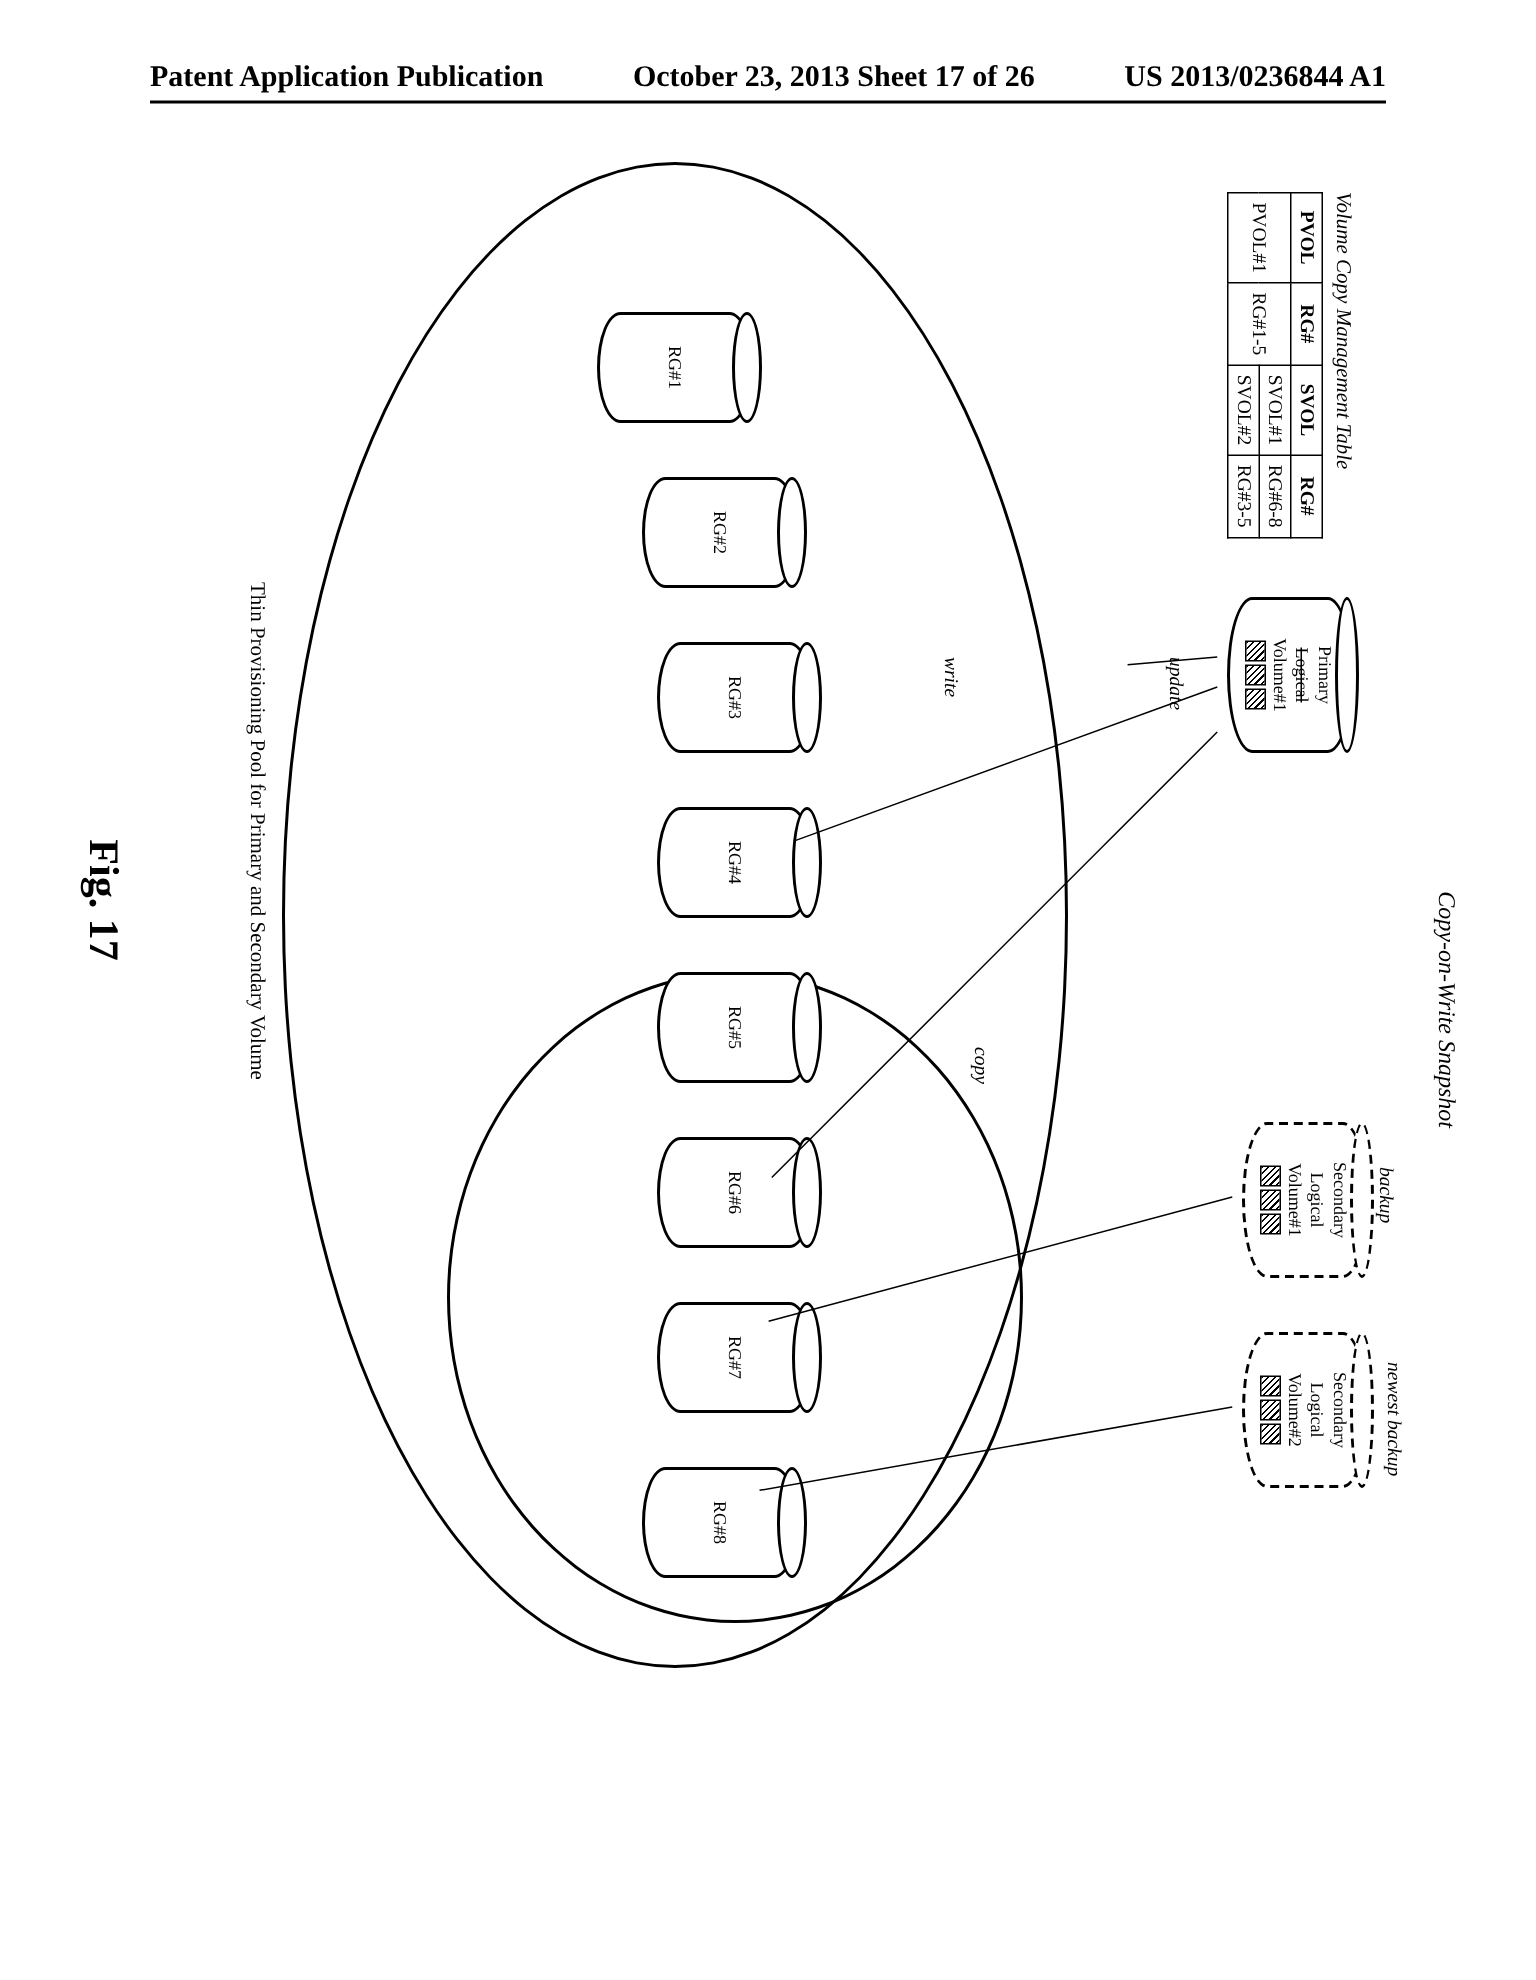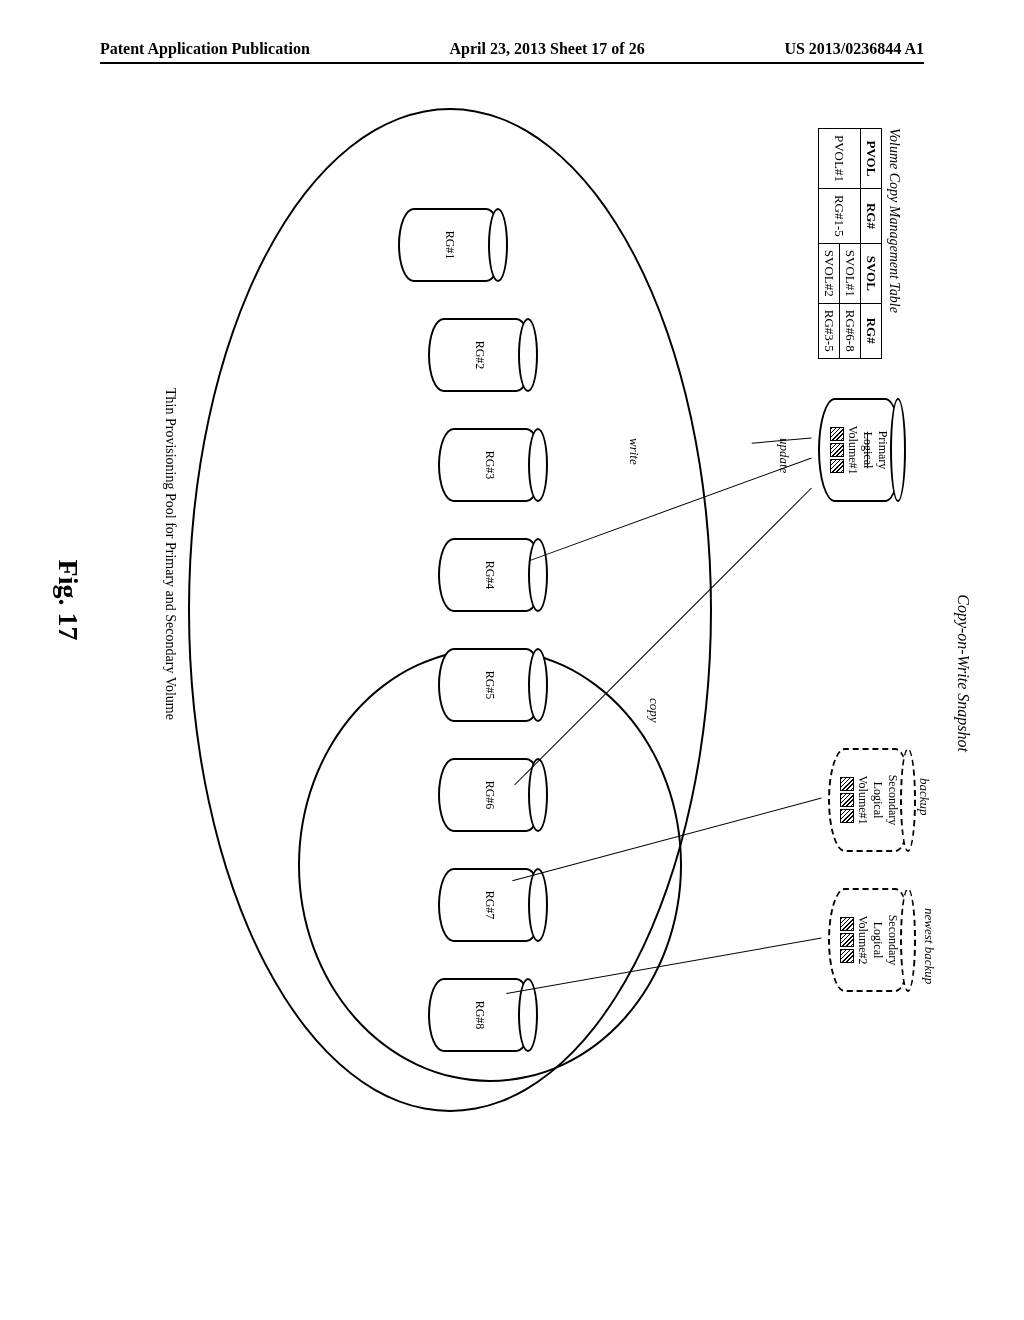--- a/index.html
+++ b/index.html
@@ -15,7 +15,7 @@
     top: 40px;
     left: 100px;
     right: 100px;
-    font-size: 16px;
+    font-size: 20px;
     font-weight: bold;
     border-bottom: 2px solid #000;
     padding-bottom: 4px;

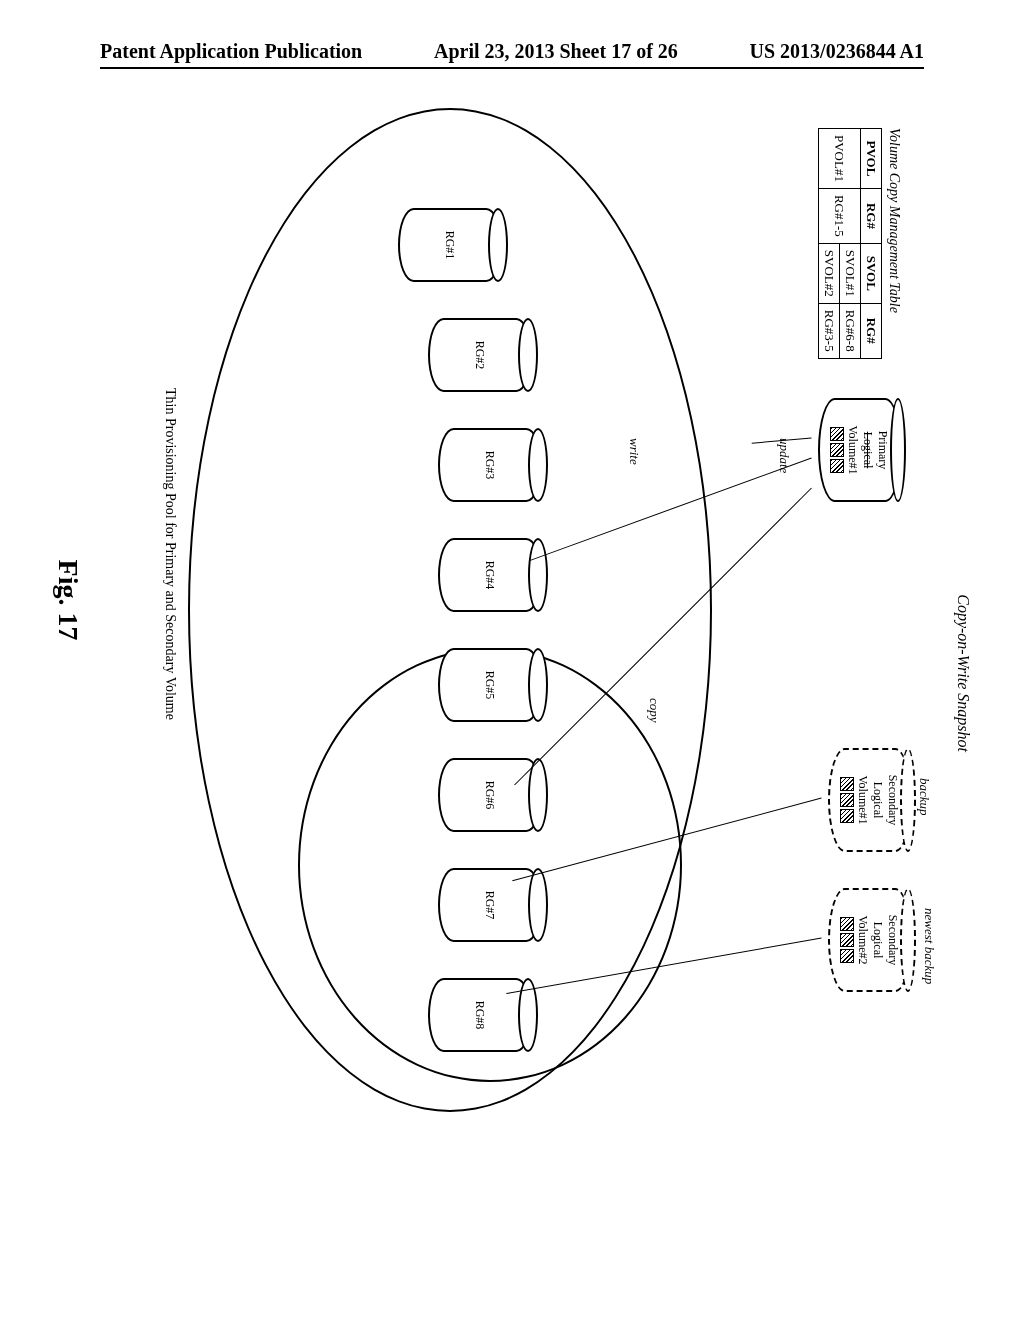--- a/index.html
+++ b/index.html
@@ -164,7 +164,7 @@
 
 <div class="header">
   <span>Patent Application Publication</span>
-  <span>April 23, 2013  Sheet 17 of 26</span>
+  <span>October 23, 2013  Sheet 17 of 26</span>
   <span>US 2013/0236844 A1</span>
 </div>
 

